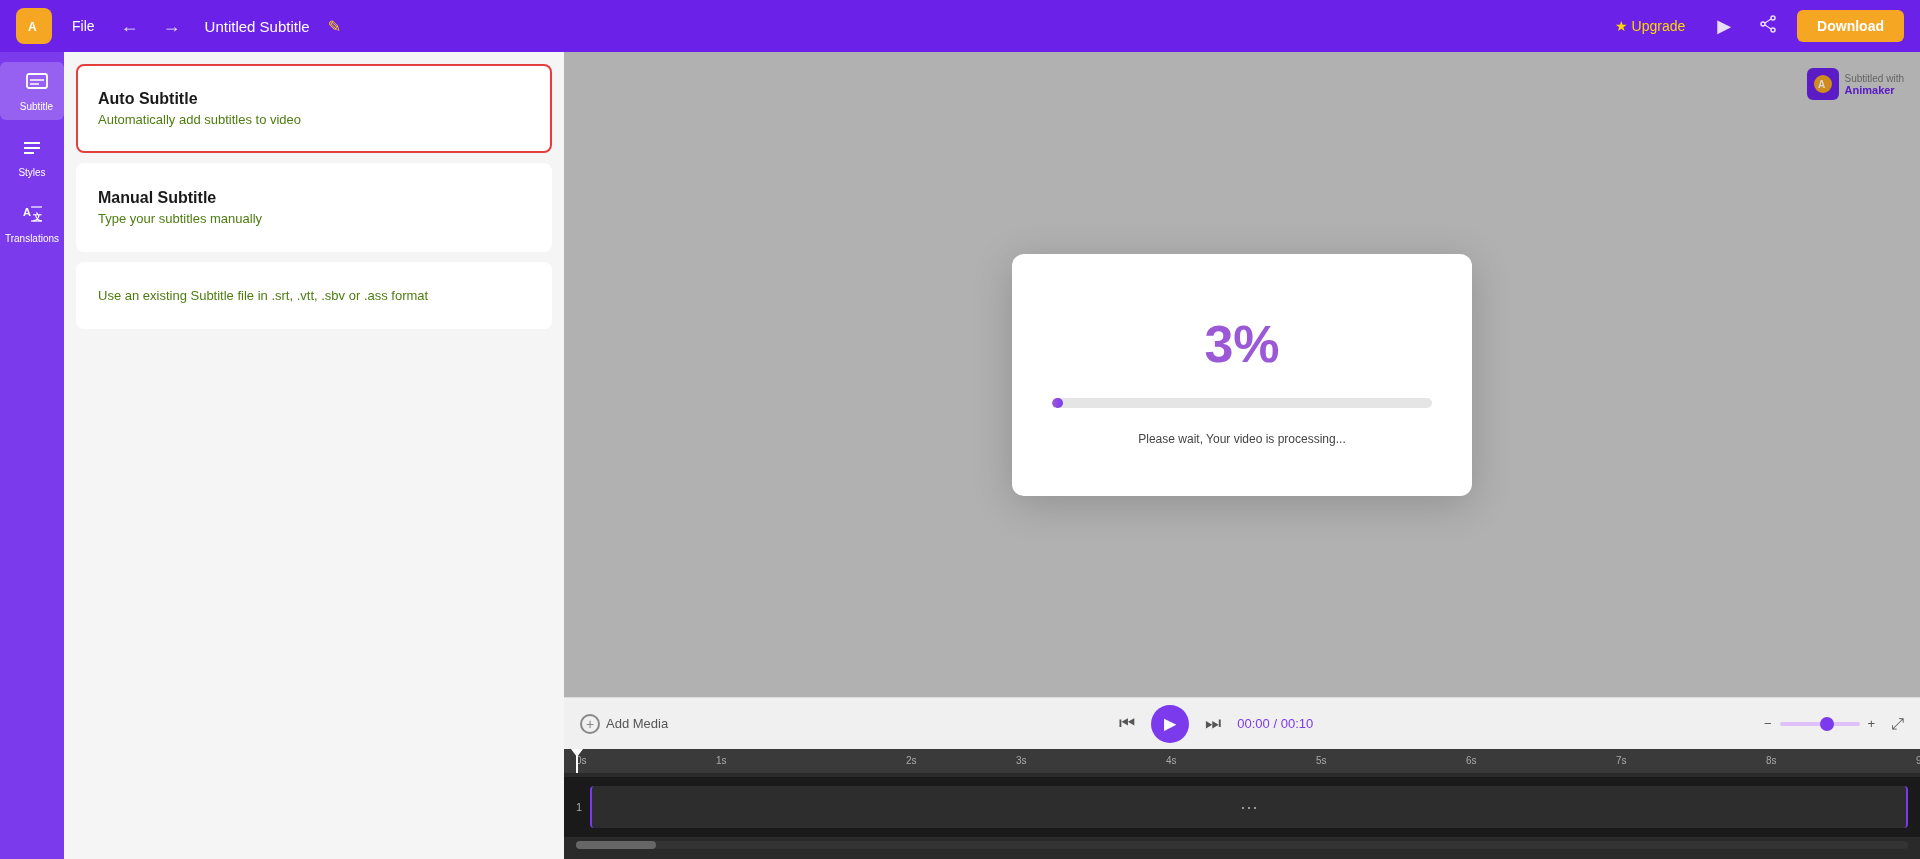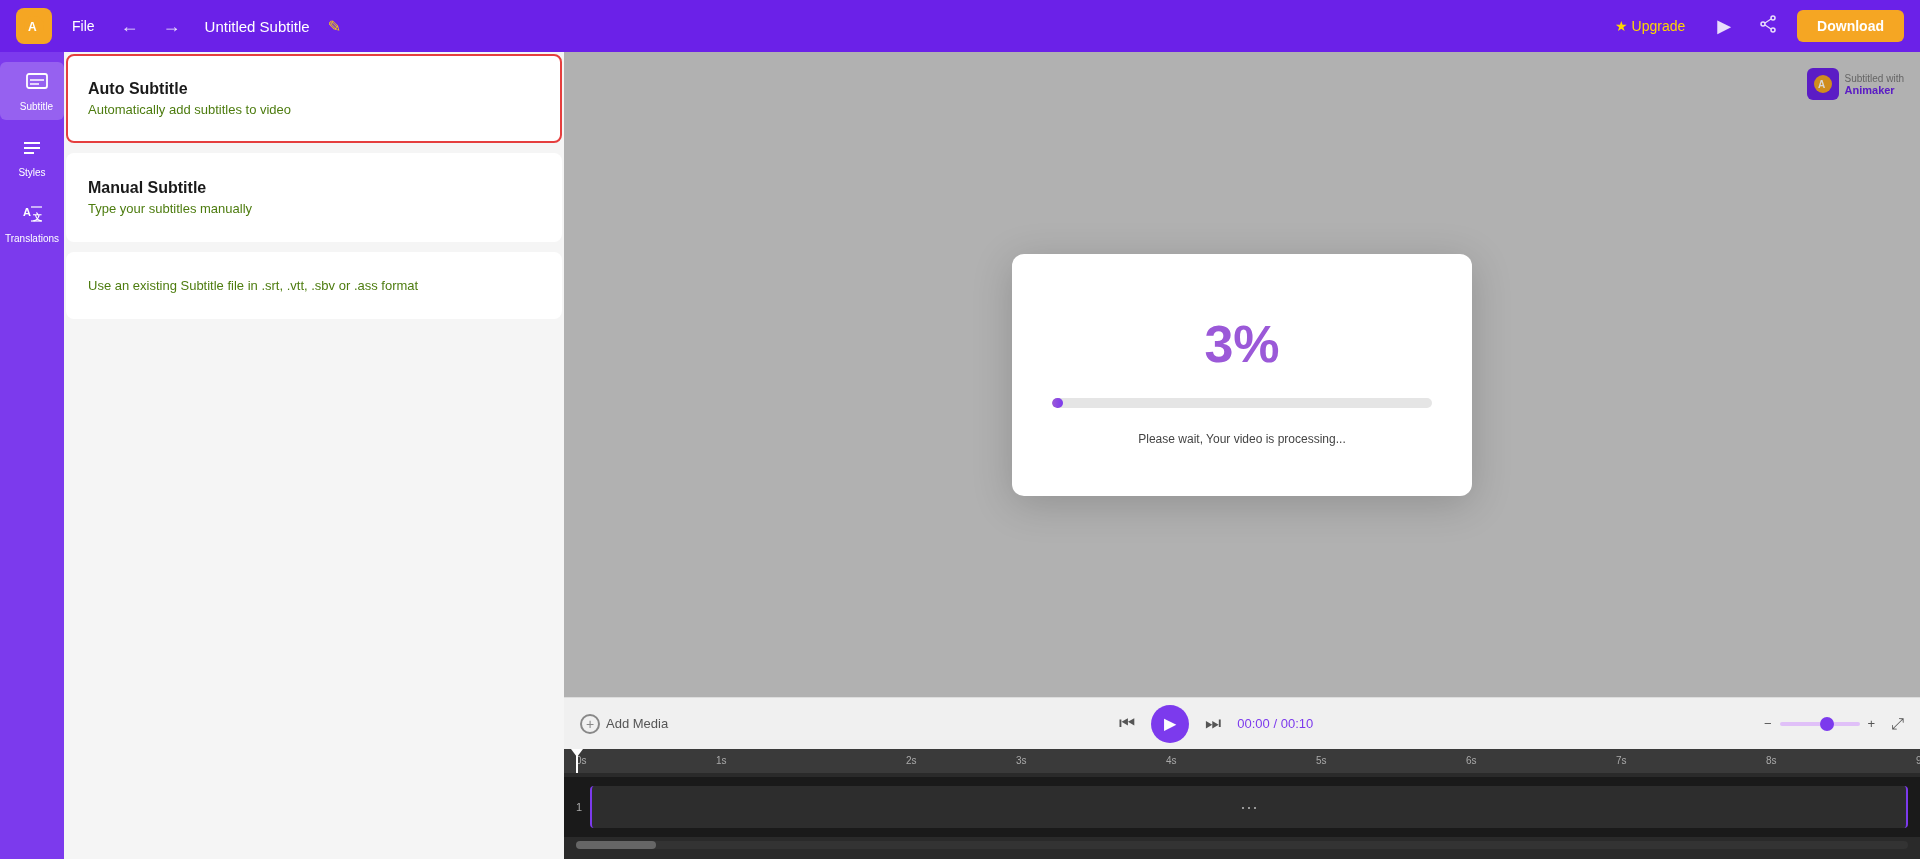--- a/index.html
+++ b/index.html
@@ -74,7 +74,7 @@
     .panel {
       width: 500px;
       background: #f5f5f5;
-      padding: 2px;
+      padding: 12px;
       display: flex;
       flex-direction: column;
       gap: 10px;

